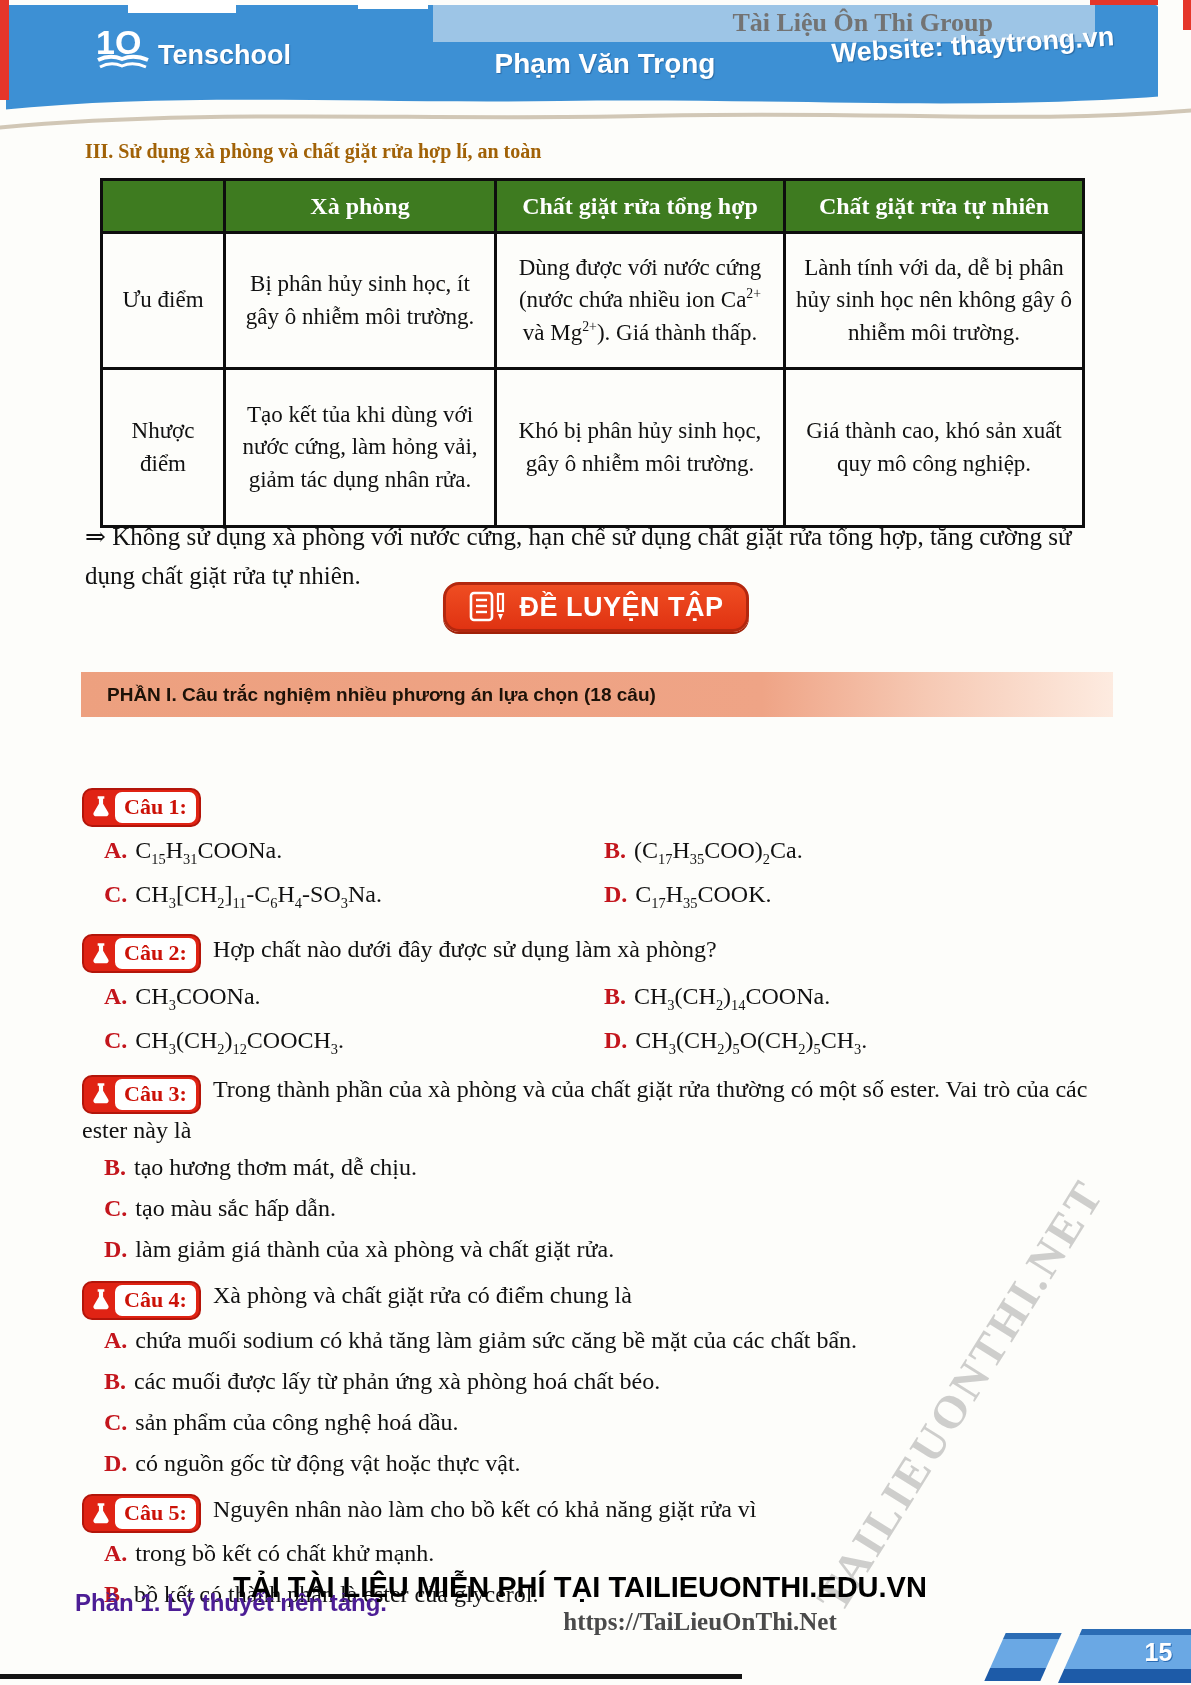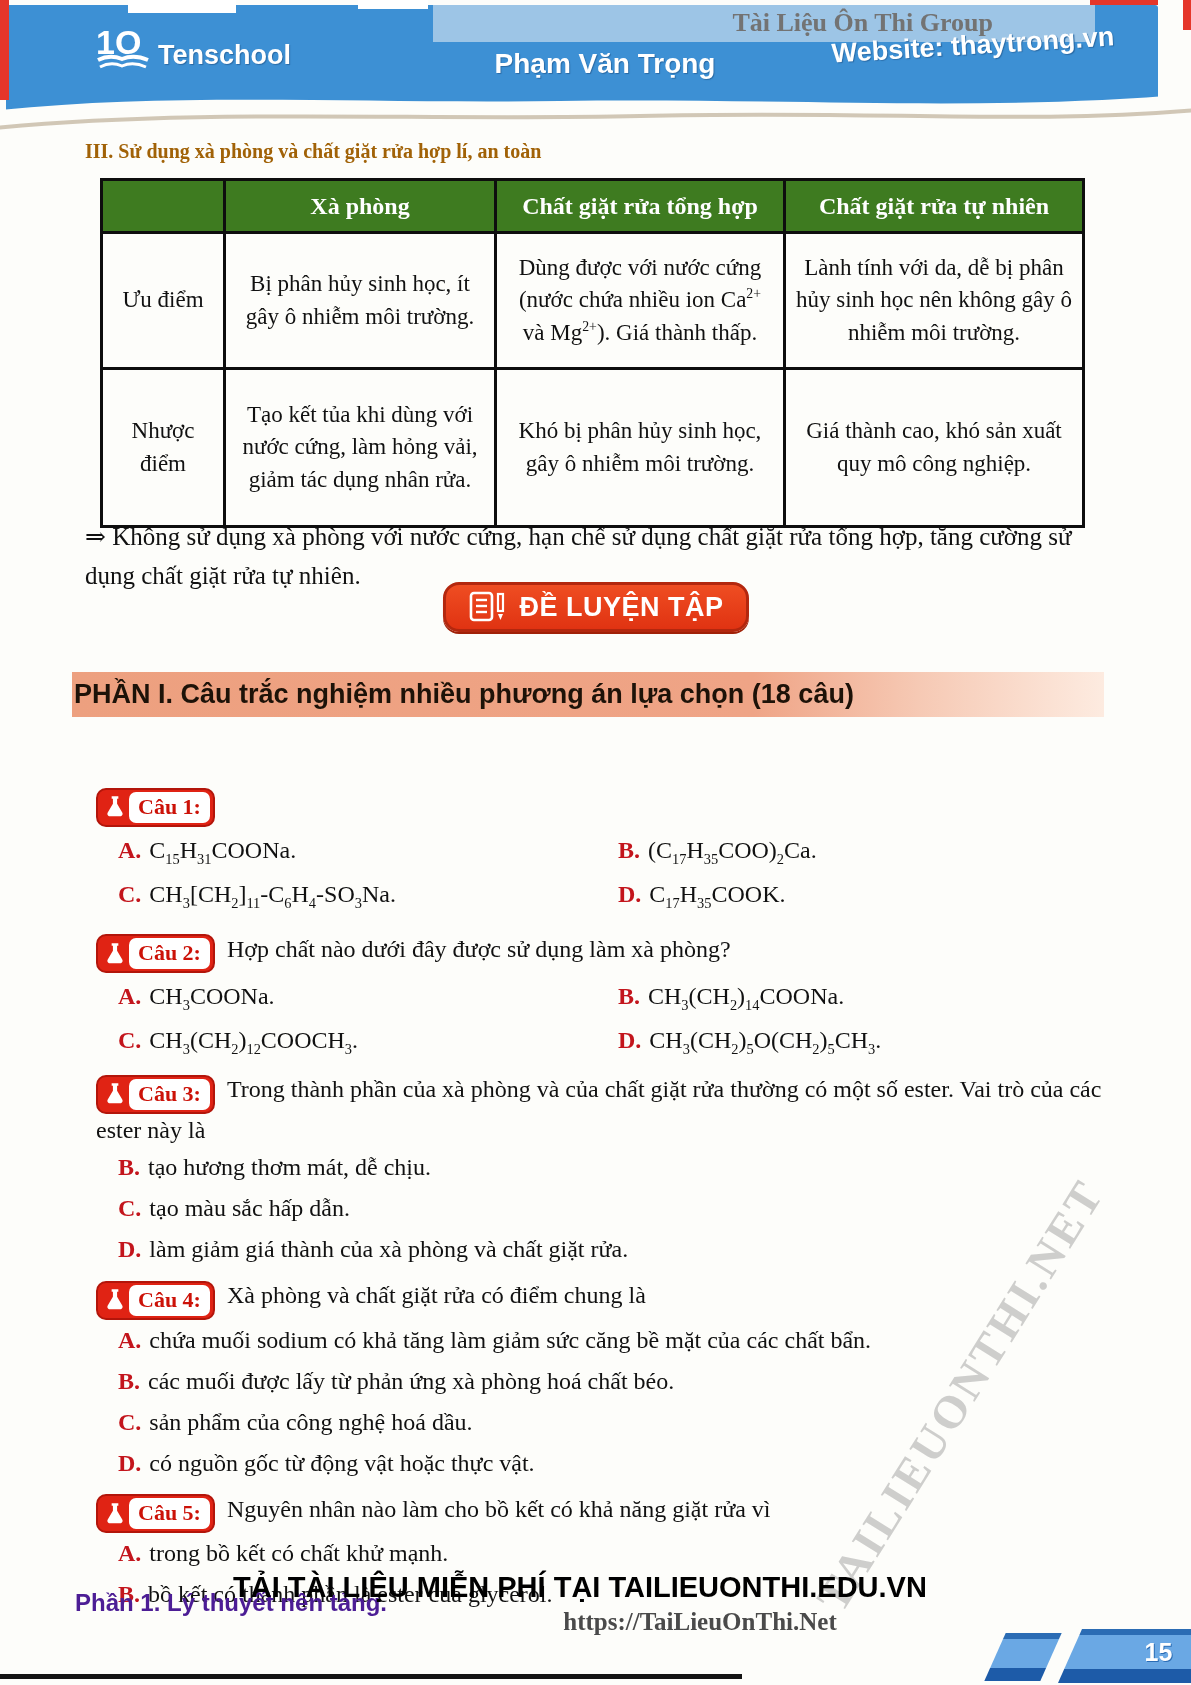--- a/index.html
+++ b/index.html
@@ -50,10 +50,10 @@
       font-weight:bold;font-size:27px;letter-spacing:.5px;box-shadow:0 2px 0 #a02108;}
 
   
-  .part-heading{left:72px;top:672px;width:1032px;height:45px;line-height:45px;
+  .part-heading{left:81px;top:672px;width:1032px;height:45px;line-height:45px;
       background:linear-gradient(90deg,#eda07f 0%,#efa486 66%,#f6c9b4 82%,#fdebe0 100%);
-      font-family:"Liberation Sans",sans-serif;font-weight:bold;font-size:27px;color:#1d1208;
-      padding-left:2px;box-sizing:border-box;}
+      font-family:"Liberation Sans",sans-serif;font-weight:bold;font-size:19px;color:#1d1208;
+      padding-left:26px;box-sizing:border-box;}
 
   
   .questions{left:96px;top:786px;width:1040px;font-size:24px;line-height:1.4;}

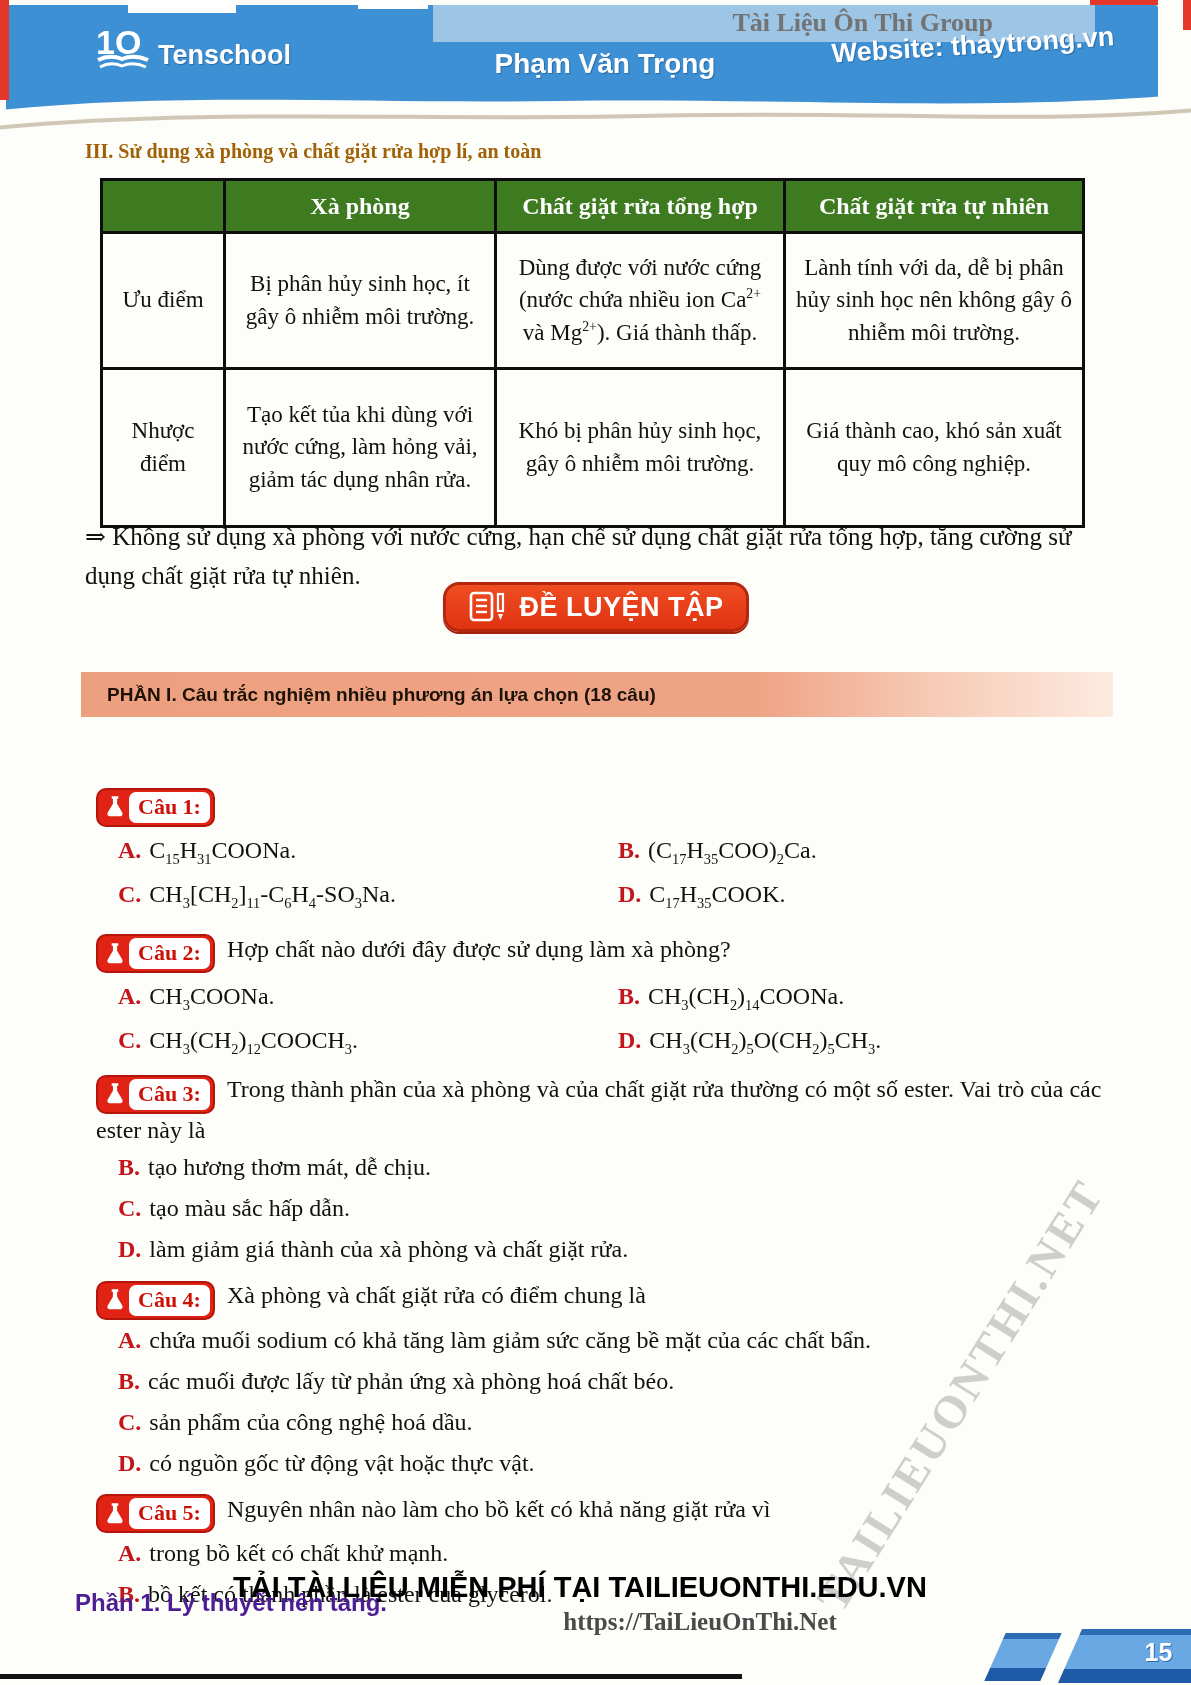--- a/index.html
+++ b/index.html
@@ -56,7 +56,7 @@
       padding-left:26px;box-sizing:border-box;}
 
   
-  .questions{left:96px;top:786px;width:1040px;font-size:24px;line-height:1.4;}
+  .questions{left:82px;top:786px;width:1040px;font-size:24px;line-height:1.4;}
   .q-block{margin:0 0 10px 0;}
   .q-line{margin-bottom:4px;}
   .badge{display:inline-flex;align-items:center;background:#e02314;border:2px solid #b3150a;

